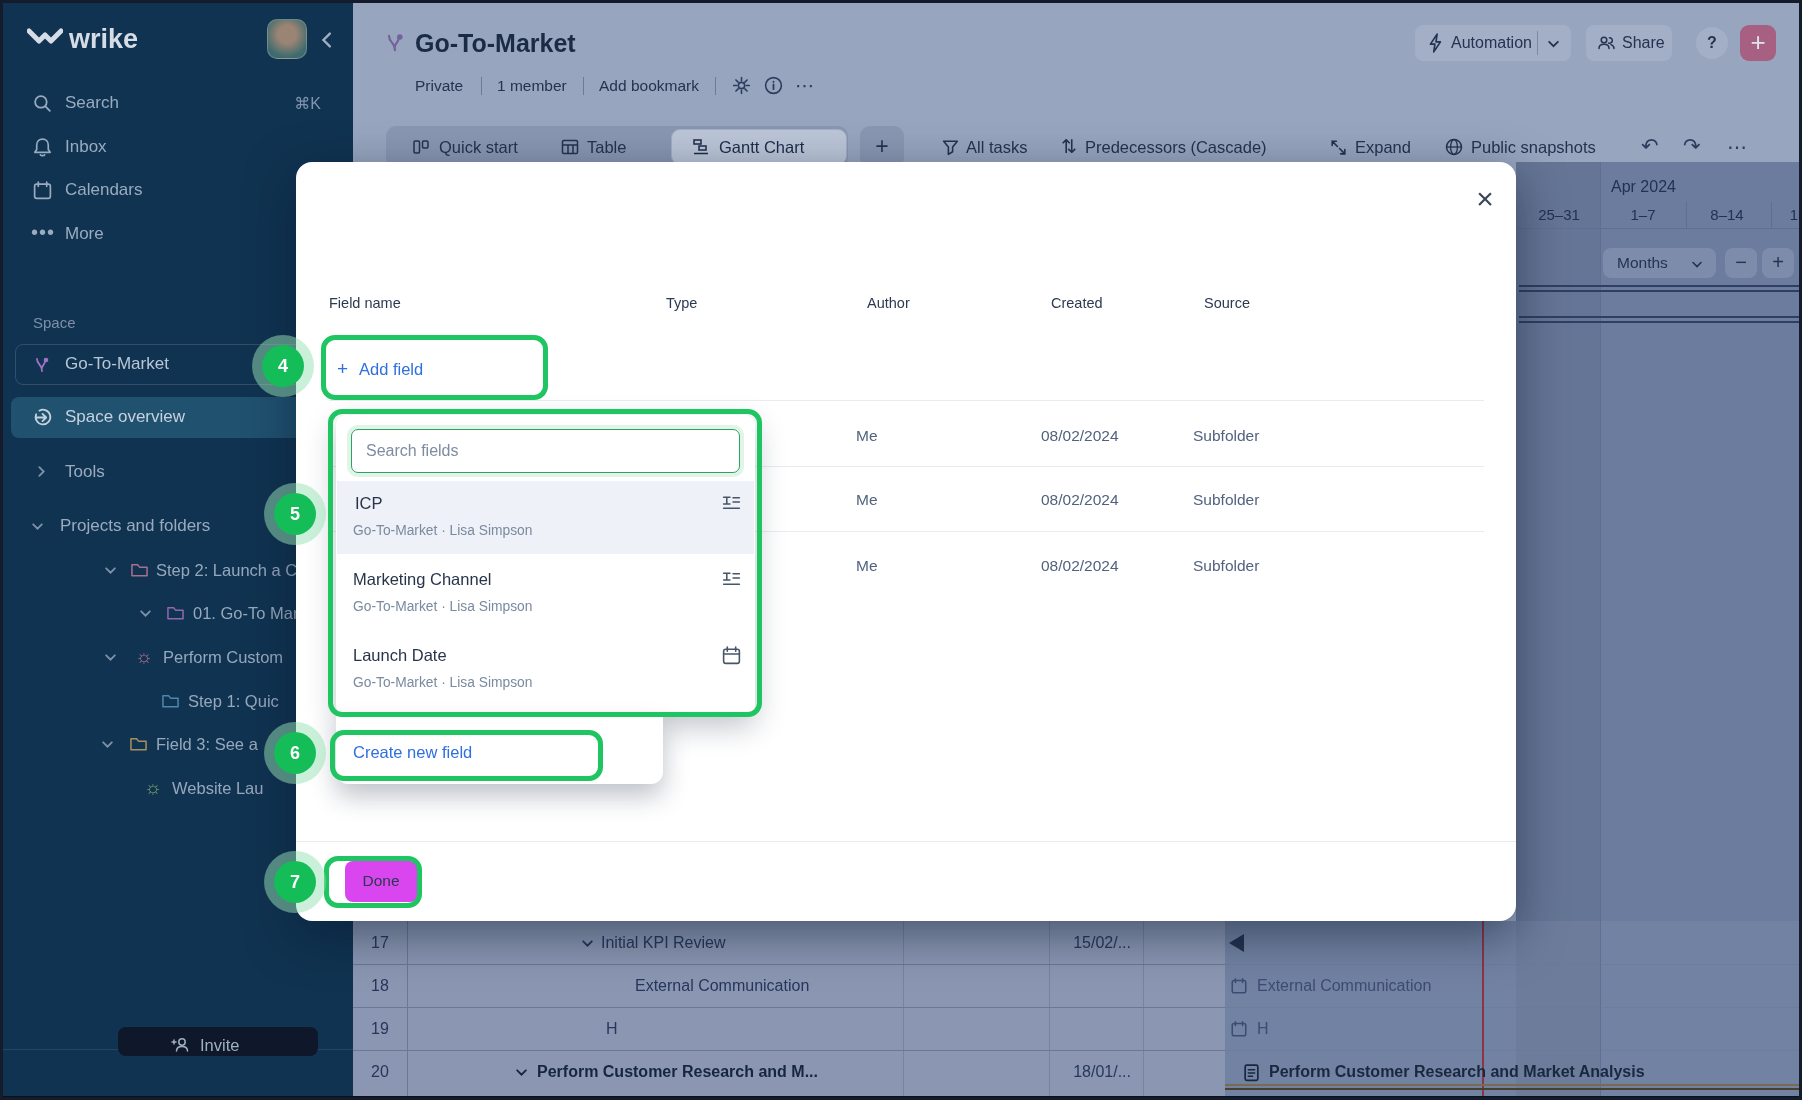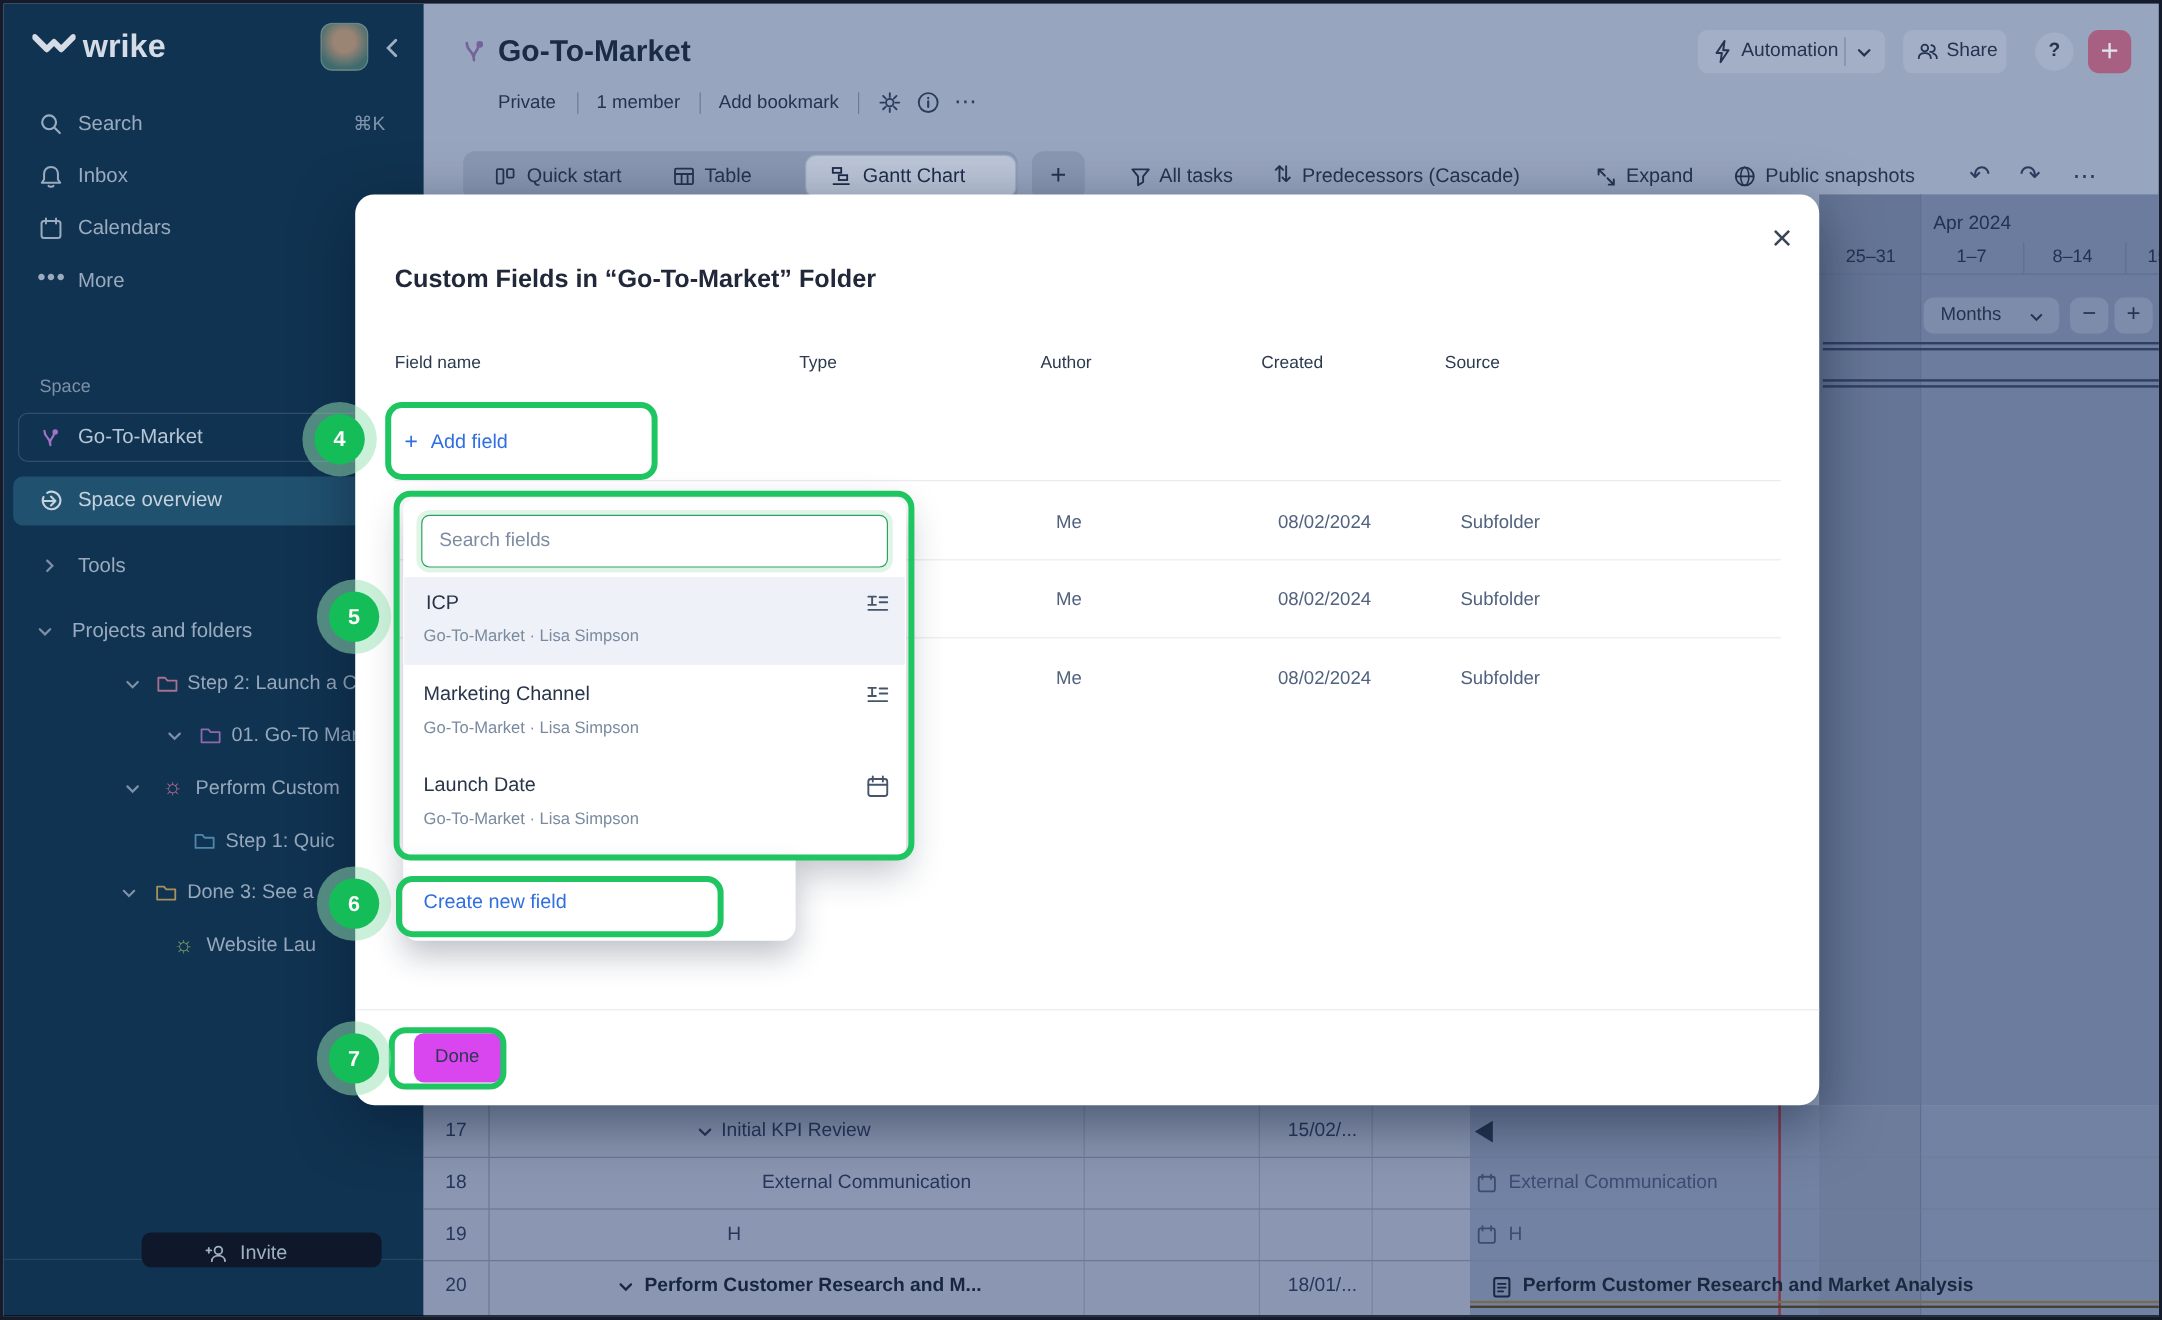--- a/index.html
+++ b/index.html
@@ -348,7 +348,6 @@
 
   <div id="modal" class="abs z50">
     <div class="cc" style="left:1189px;top:37px;font-size:30px;color:#3a4556;font-weight:300">×</div>
-    <div class="cv" style="left:33px;top:71px;font-size:21px;font-weight:600;color:#20283a">Custom Fields in “Go-To-Market” Folder</div>
 
     <div class="cv mhead" style="left:33px;top:141px">Field name</div>
     <div class="cv mhead" style="left:370px;top:141px">Type</div>

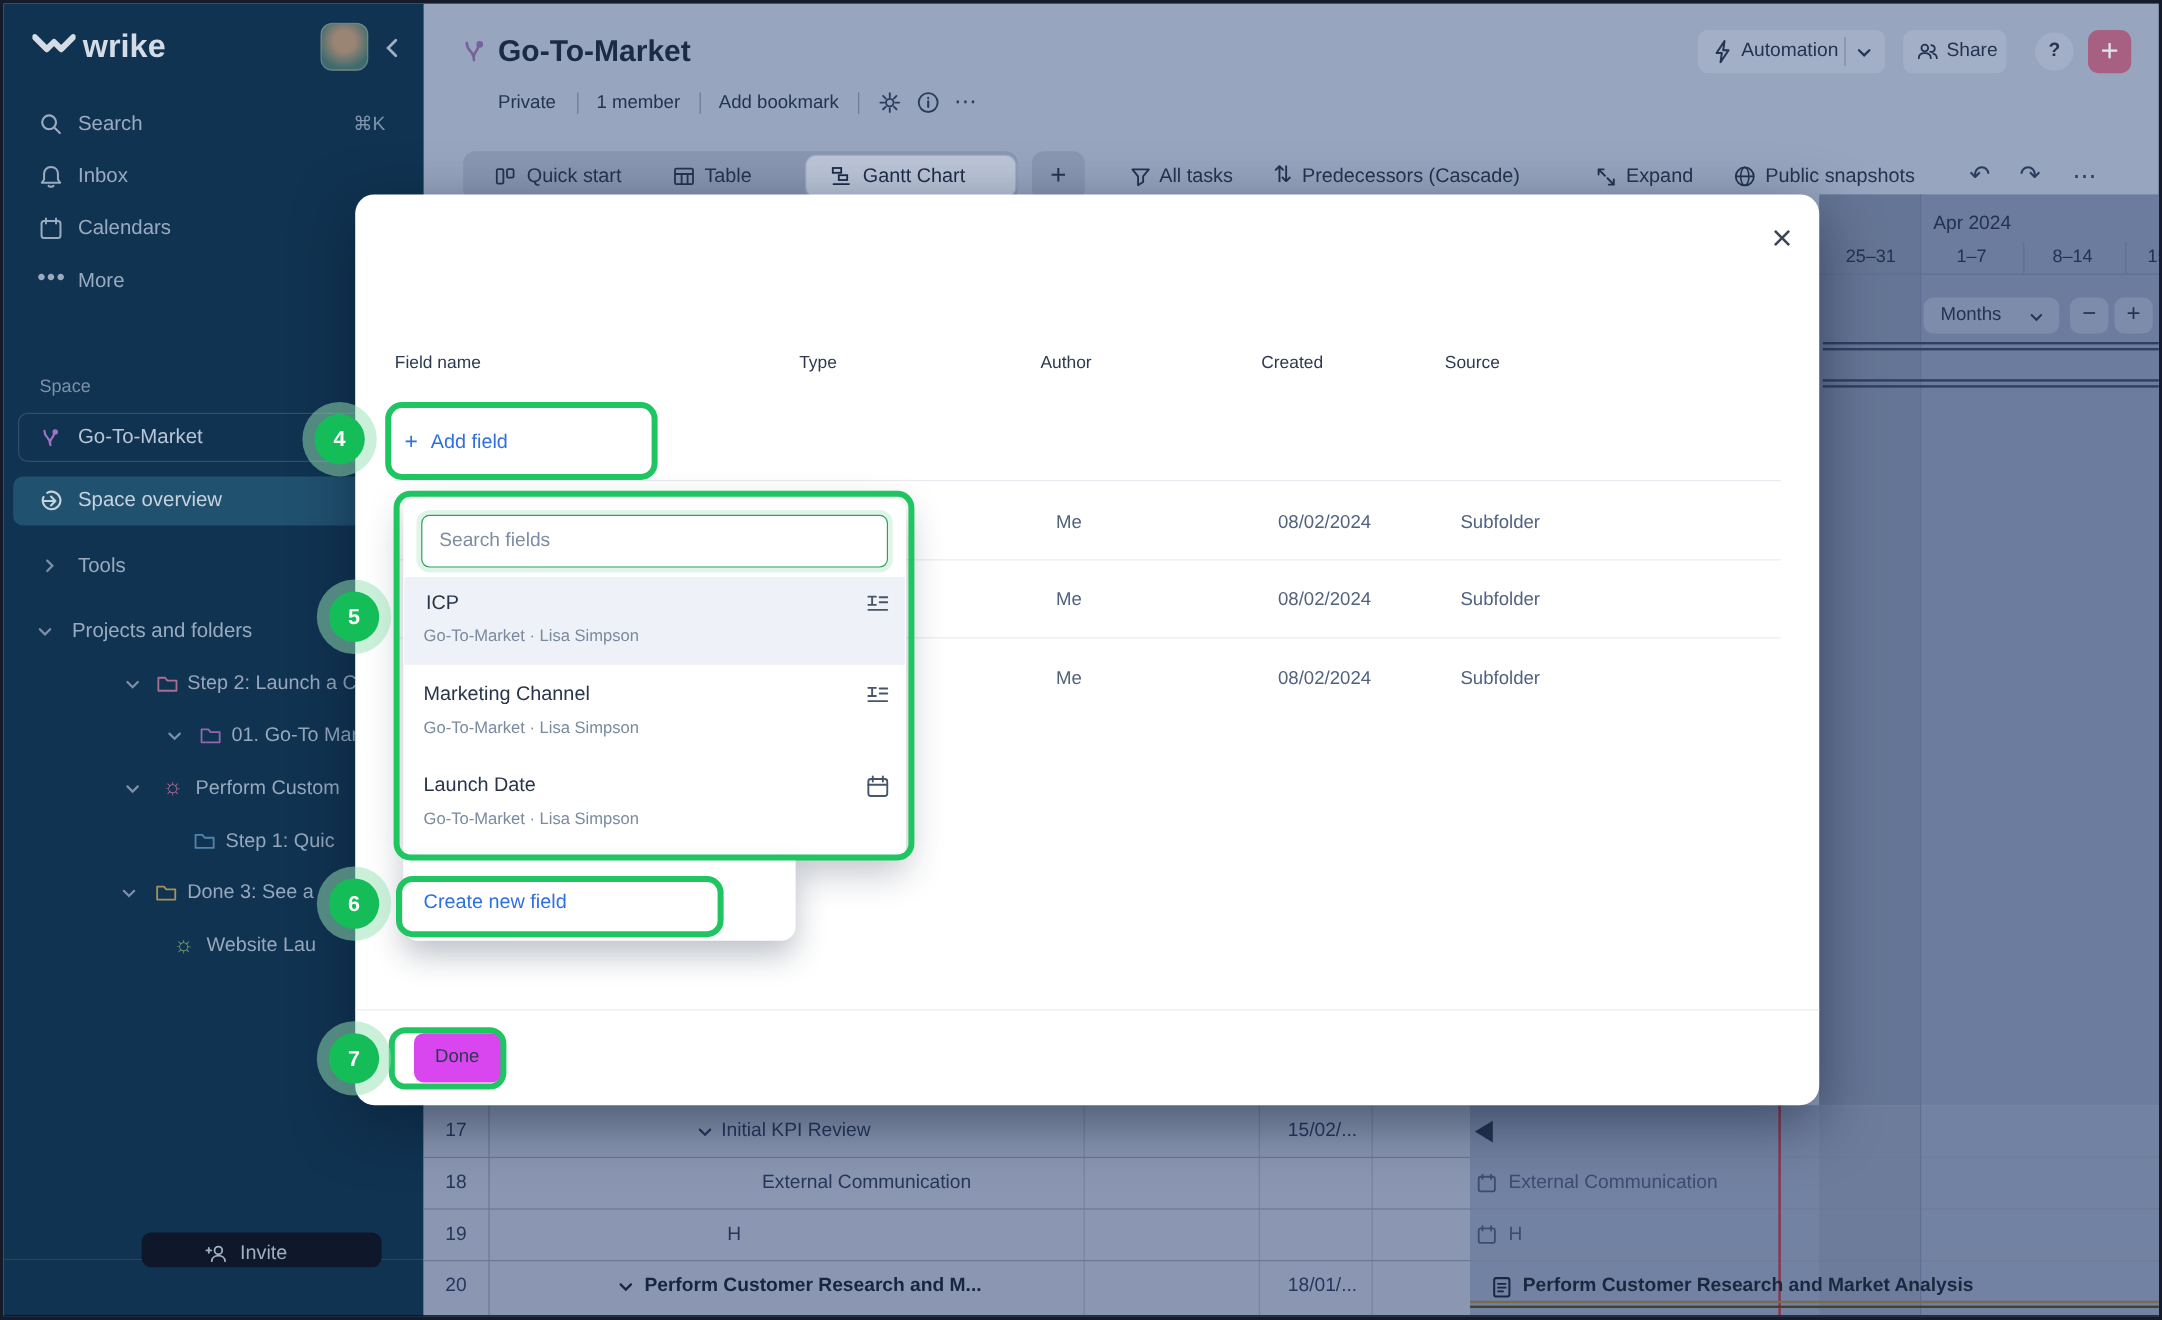--- a/index.html
+++ b/index.html
@@ -33,7 +33,7 @@
   #modal{left:293px;top:159px;width:1220px;height:759px;background:#ffffff;border-radius:16px;box-shadow:0 14px 48px rgba(8,22,44,.5);}
   .mdiv{position:absolute;height:1px;background:#e9ebf1;}
   .mhead{color:#2c3a50;font-size:14.5px;}
-  .mcell{color:#51627e;font-size:15.5px;margin-left:24px;}
+  .mcell{color:#51627e;font-size:15.5px;}
   .blue{color:#2f6fe0;}
   
   #ddpanel{left:333px;top:412px;width:419px;height:301px;background:#fff;border-radius:10px;box-shadow:0 10px 30px rgba(20,35,60,.28);}

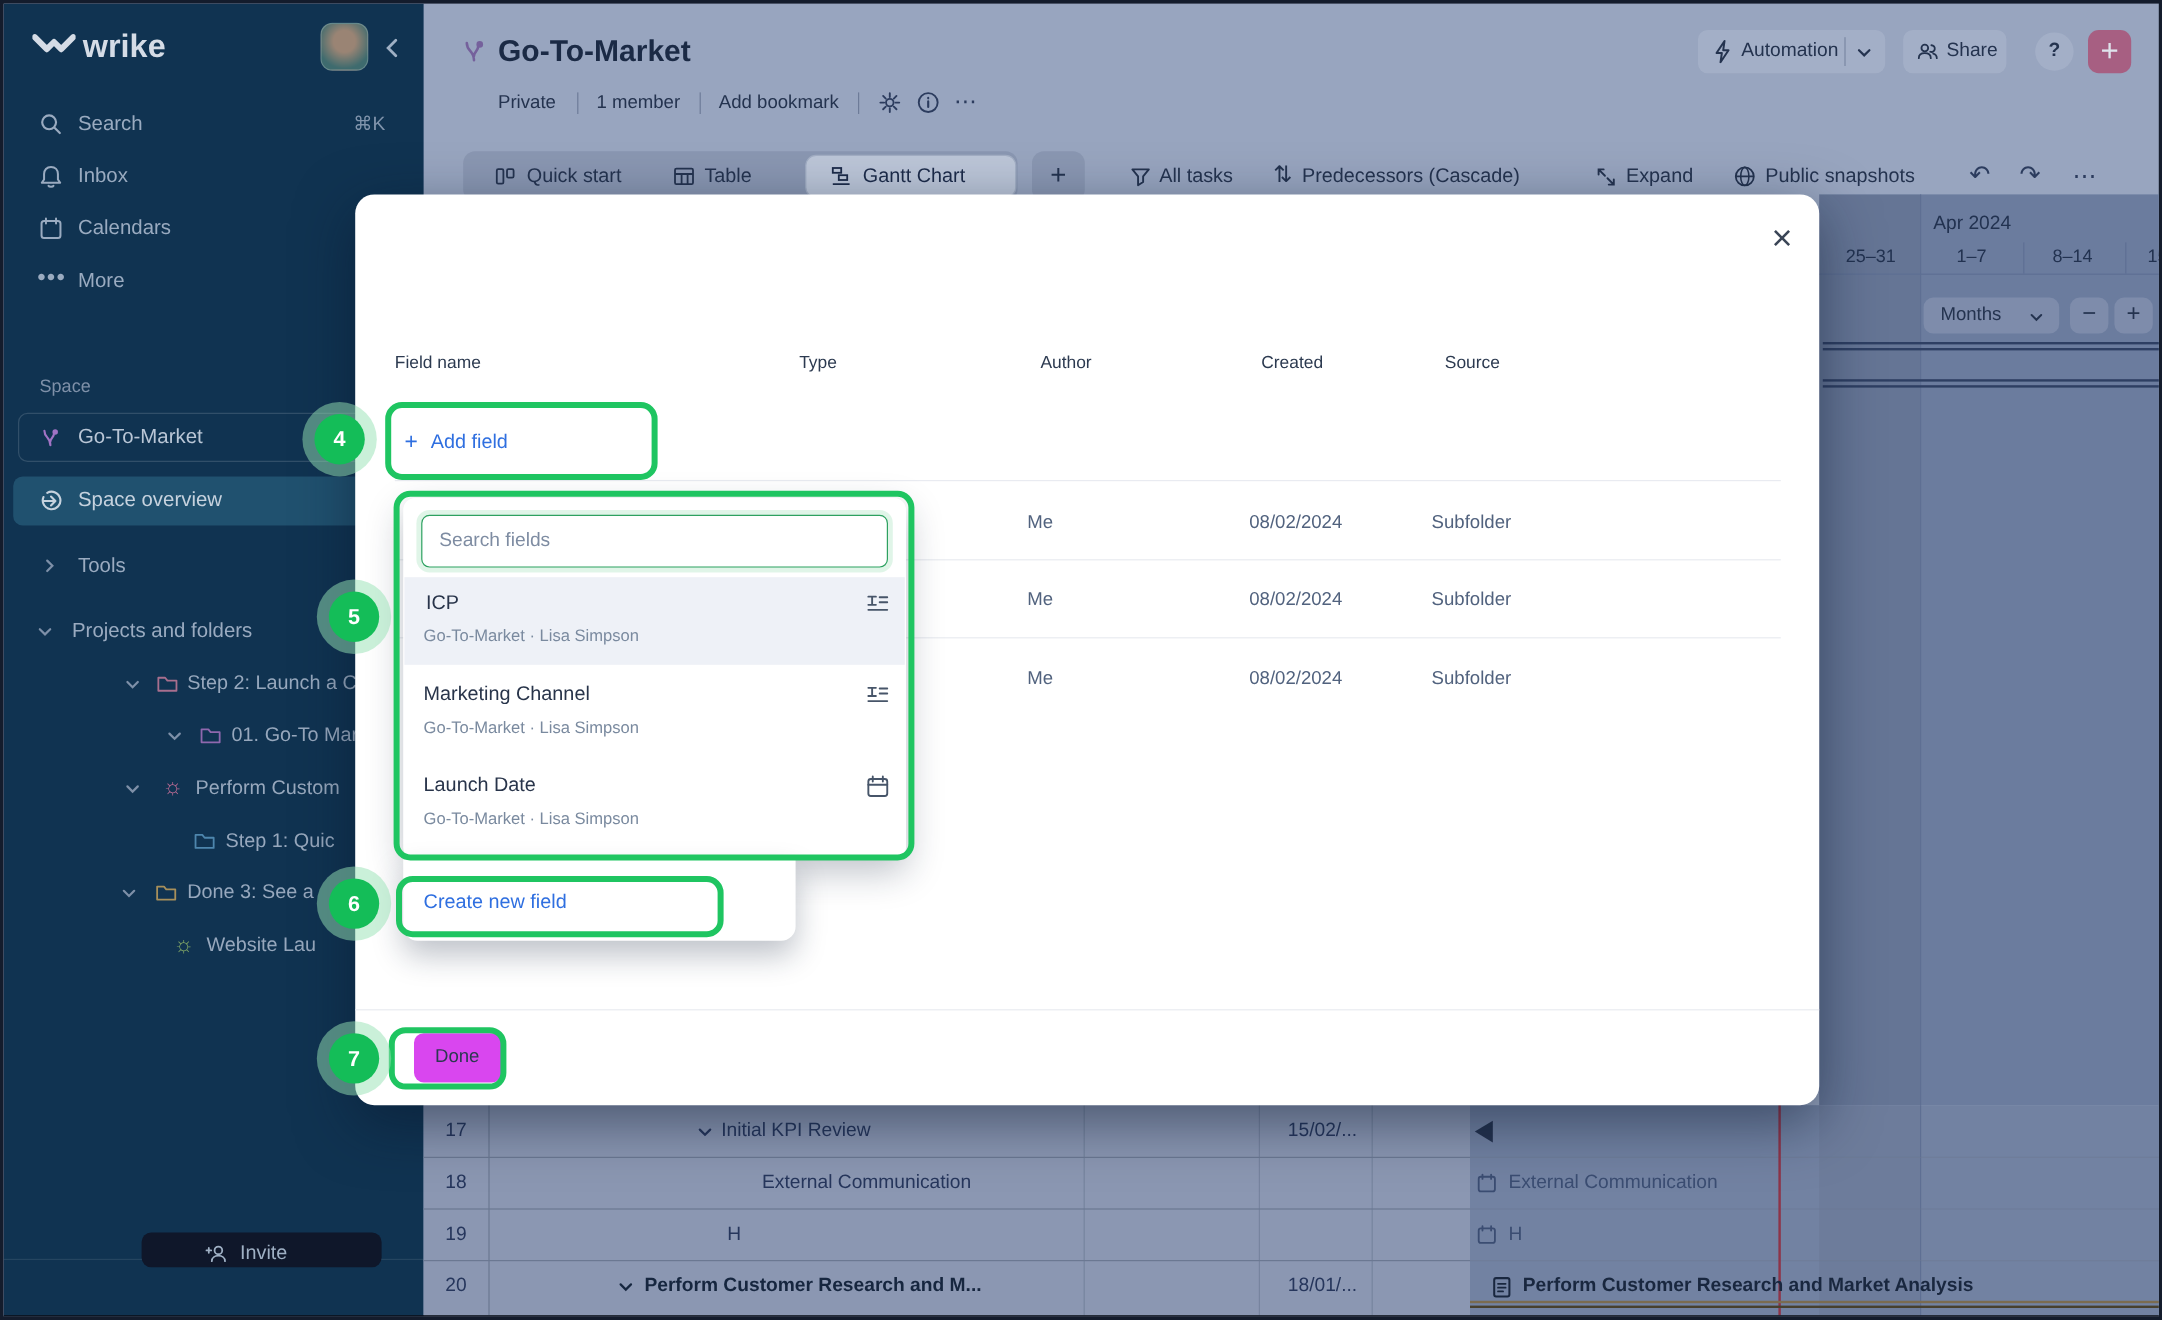--- a/index.html
+++ b/index.html
@@ -148,7 +148,7 @@
     <svg class="abs" style="left:126px;top:732px" width="19" height="17" viewBox="0 0 20 18">
         <path d="M2 4 h6 l2 2.5 h8 v9 H2 Z" stroke="#a8905b" stroke-width="1.6" fill="none" stroke-linejoin="round"></path>
       </svg>
-    <div class="cv streelabel" style="left:153px;top:741px">Done 3: See a</div>
+    <div class="cv streelabel" style="left:153px;top:741px">Field 3: See a</div>
 
     <div class="cc" style="left:150px;top:785px;color:#7ba065;font-size:19px">☼</div>
     <div class="cv streelabel" style="left:169px;top:785px">Website Lau</div>

